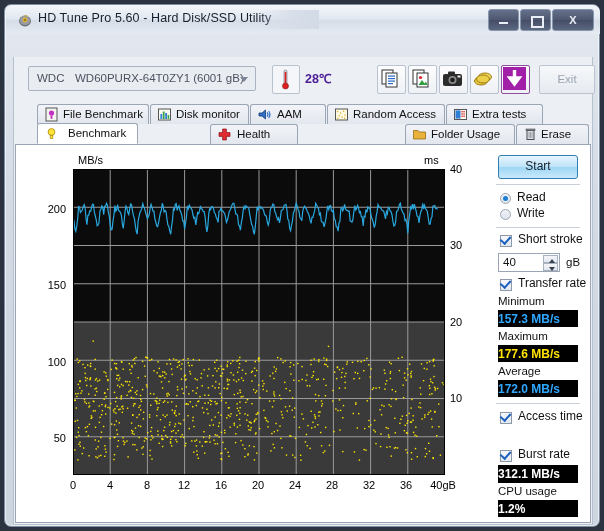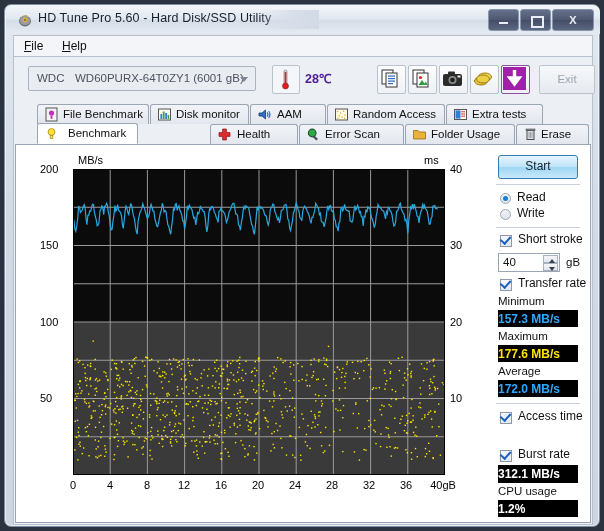--- a/index.html
+++ b/index.html
@@ -152,14 +152,6 @@
     </div>
   </div>
 
-  <div class="menubar">
-    <div class="menu-item" style="left:10px;">
-      <u>F</u><span style="text-decoration:none">ile</span>
-    </div>
-    <div class="menu-item" style="left:48px;">
-      <u>H</u><span style="text-decoration:none">elp</span>
-    </div>
-  </div>
 
   <div class="toolbar">
     <div class="drive-combo">

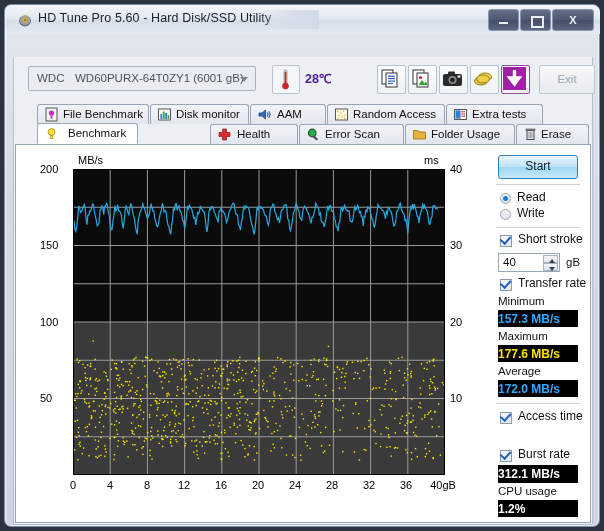--- a/index.html
+++ b/index.html
@@ -290,13 +290,6 @@
           <path d="M5.6 2 H9.4 V5.6 H13 V9.4 H9.4 V13 H5.6 V9.4 H2 V5.6 H5.6 Z" fill="#e02b30" stroke="#8d1317" stroke-width=".7"></path>
         </svg>
         <span class="tlabel" style="left:26px;">Health</span>
-      </div>
-      <div class="tab" style="left:285px;top:1px;width:105px;">
-        <svg class="ticon" viewBox="0 0 15 15">
-          <circle cx="6.2" cy="6" r="3.8" fill="#2fa84a" stroke="#1d5c2a" stroke-width="1.2"></circle>
-          <rect x="8.4" y="8.4" width="5" height="2.3" fill="#4a4a5a" transform="rotate(45 8.4 8.4)"></rect>
-        </svg>
-        <span class="tlabel" style="left:25px;">Error Scan</span>
       </div>
       <div class="tab" style="left:391px;top:1px;width:110px;">
         <svg class="ticon" viewBox="0 0 15 15">

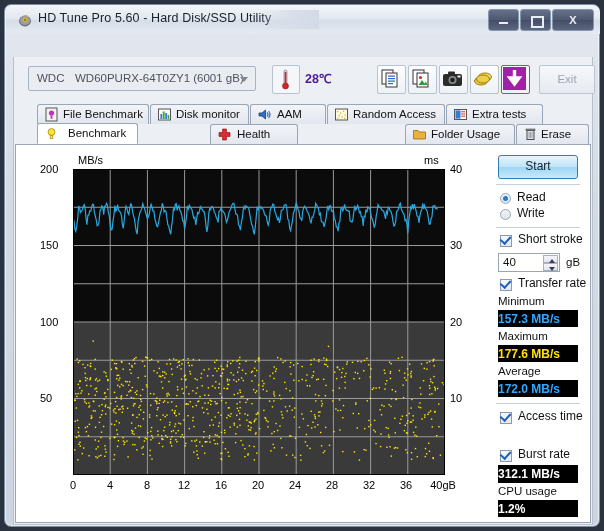--- a/index.html
+++ b/index.html
@@ -83,7 +83,7 @@
   .chartwrap{position:absolute;left:10px;top:8px;width:455px;height:360px;}
   .plot{position:absolute;left:47px;top:16px;width:372px;height:306px;background:#0b0b0b;}
   .plot .lowband{position:absolute;left:0;right:0;top:50%;bottom:0;background:#3a3a3a;}
-  .ylab{position:absolute;right:16px;font-size:11px;color:#000;width:26px;}
+  .ylab{position:absolute;right:16px;font-size:11px;color:#000;text-align:right;width:26px;margin-top:40px;}
   .ylab2{position:absolute;left:0;font-size:11px;color:#000;width:26px;}
   .xlab{position:absolute;font-size:11px;color:#000;text-align:center;width:26px;}
   .unit{position:absolute;font-size:11px;color:#000;}

